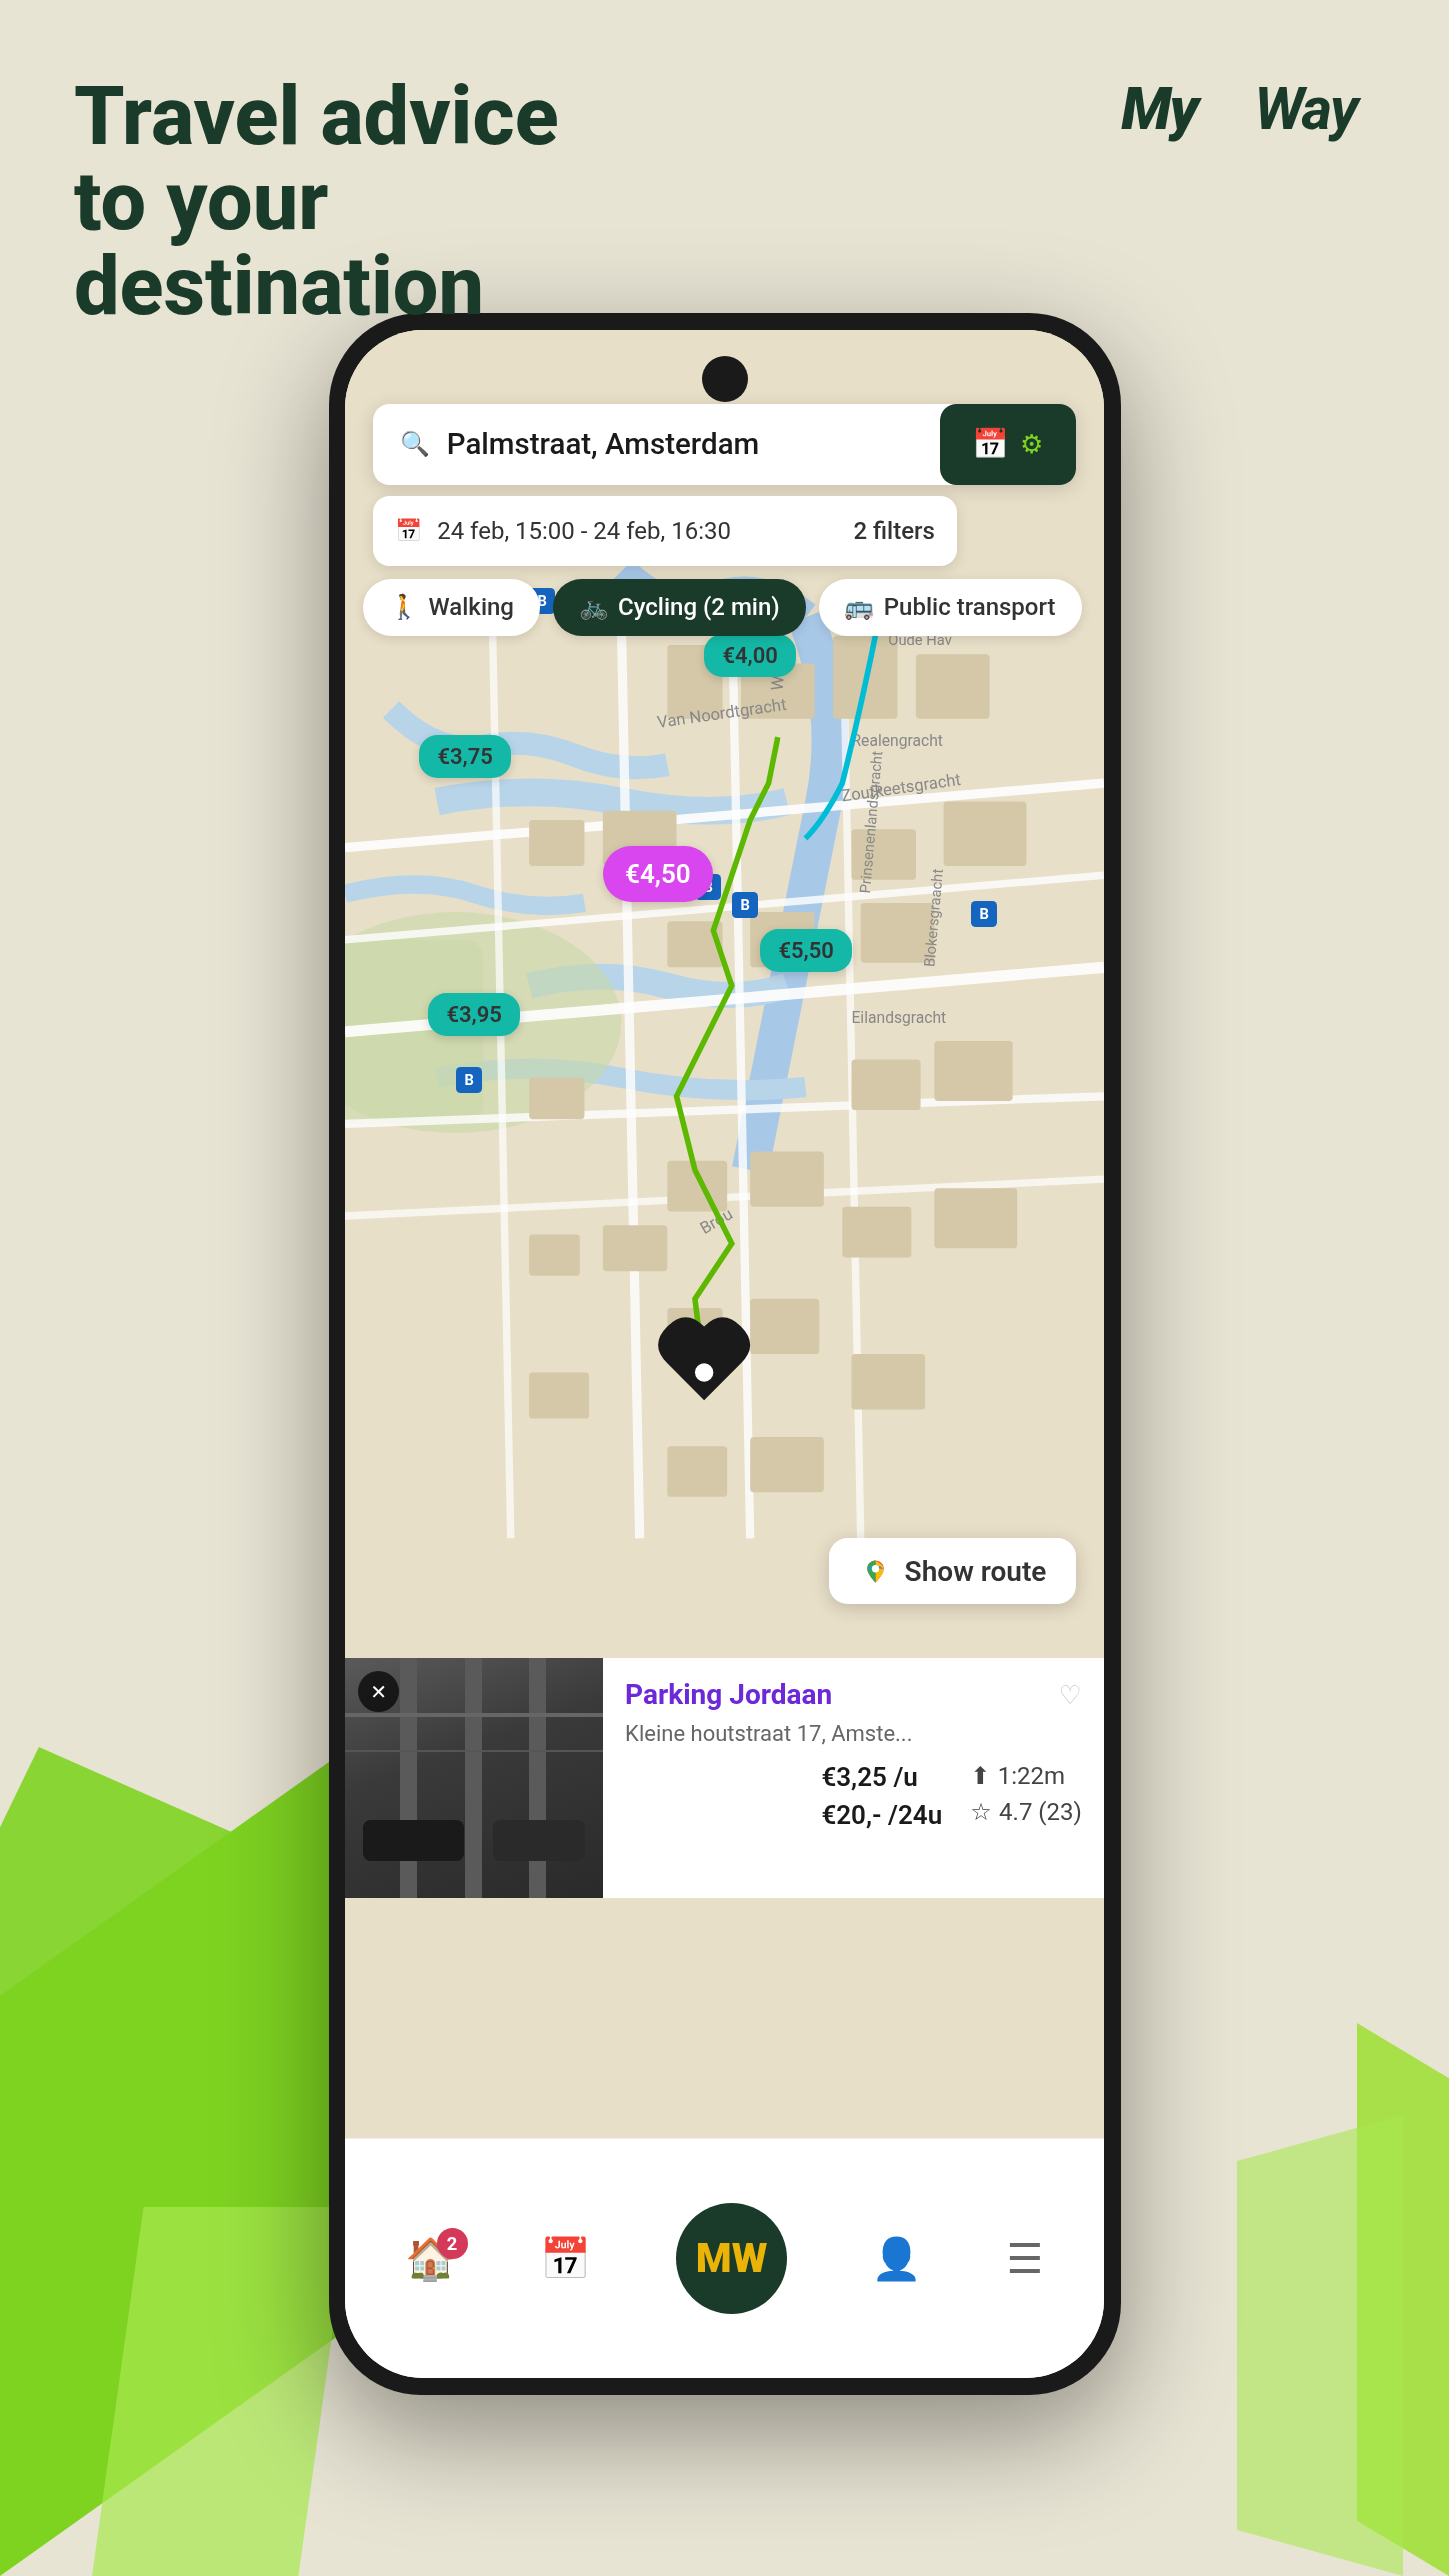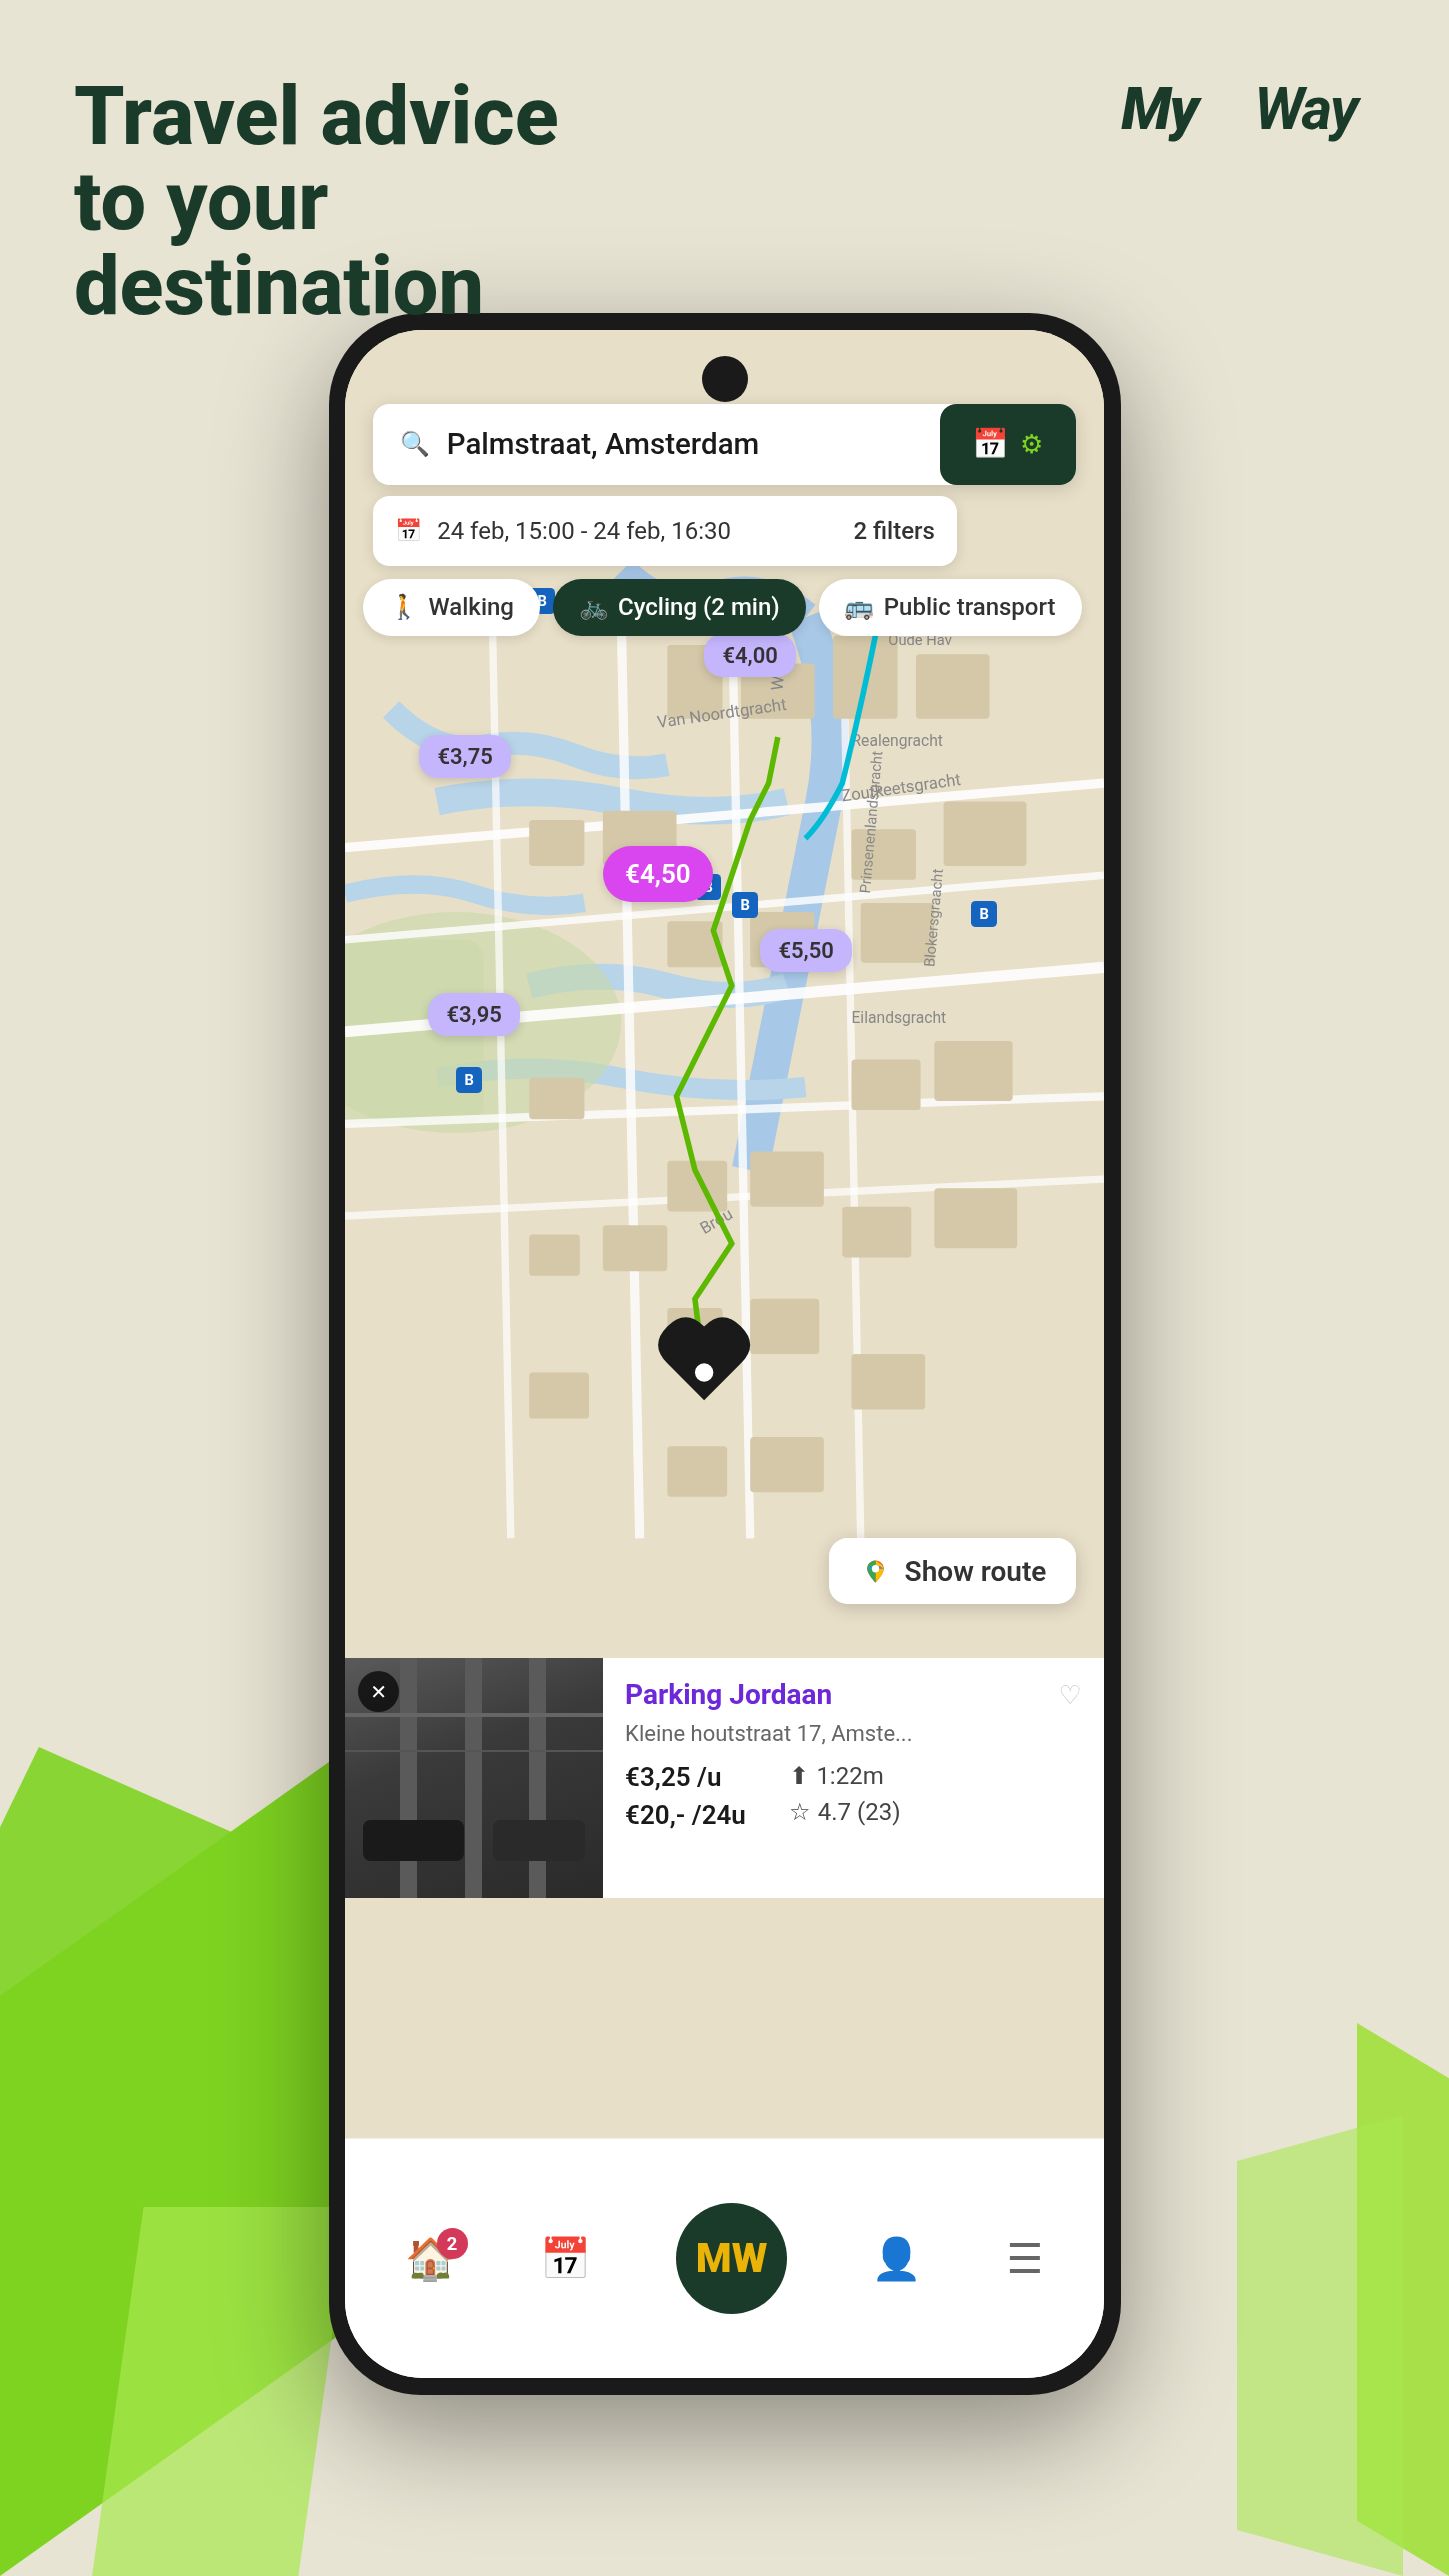--- a/index.html
+++ b/index.html
@@ -226,7 +226,7 @@
     
     .price-label {
       position: absolute;
-      background: #c4b5fd;
+      background: #14b8a6;
       border-radius: 18.4px;
       padding: 9.2px 18.4px;
       font-size: 22px;

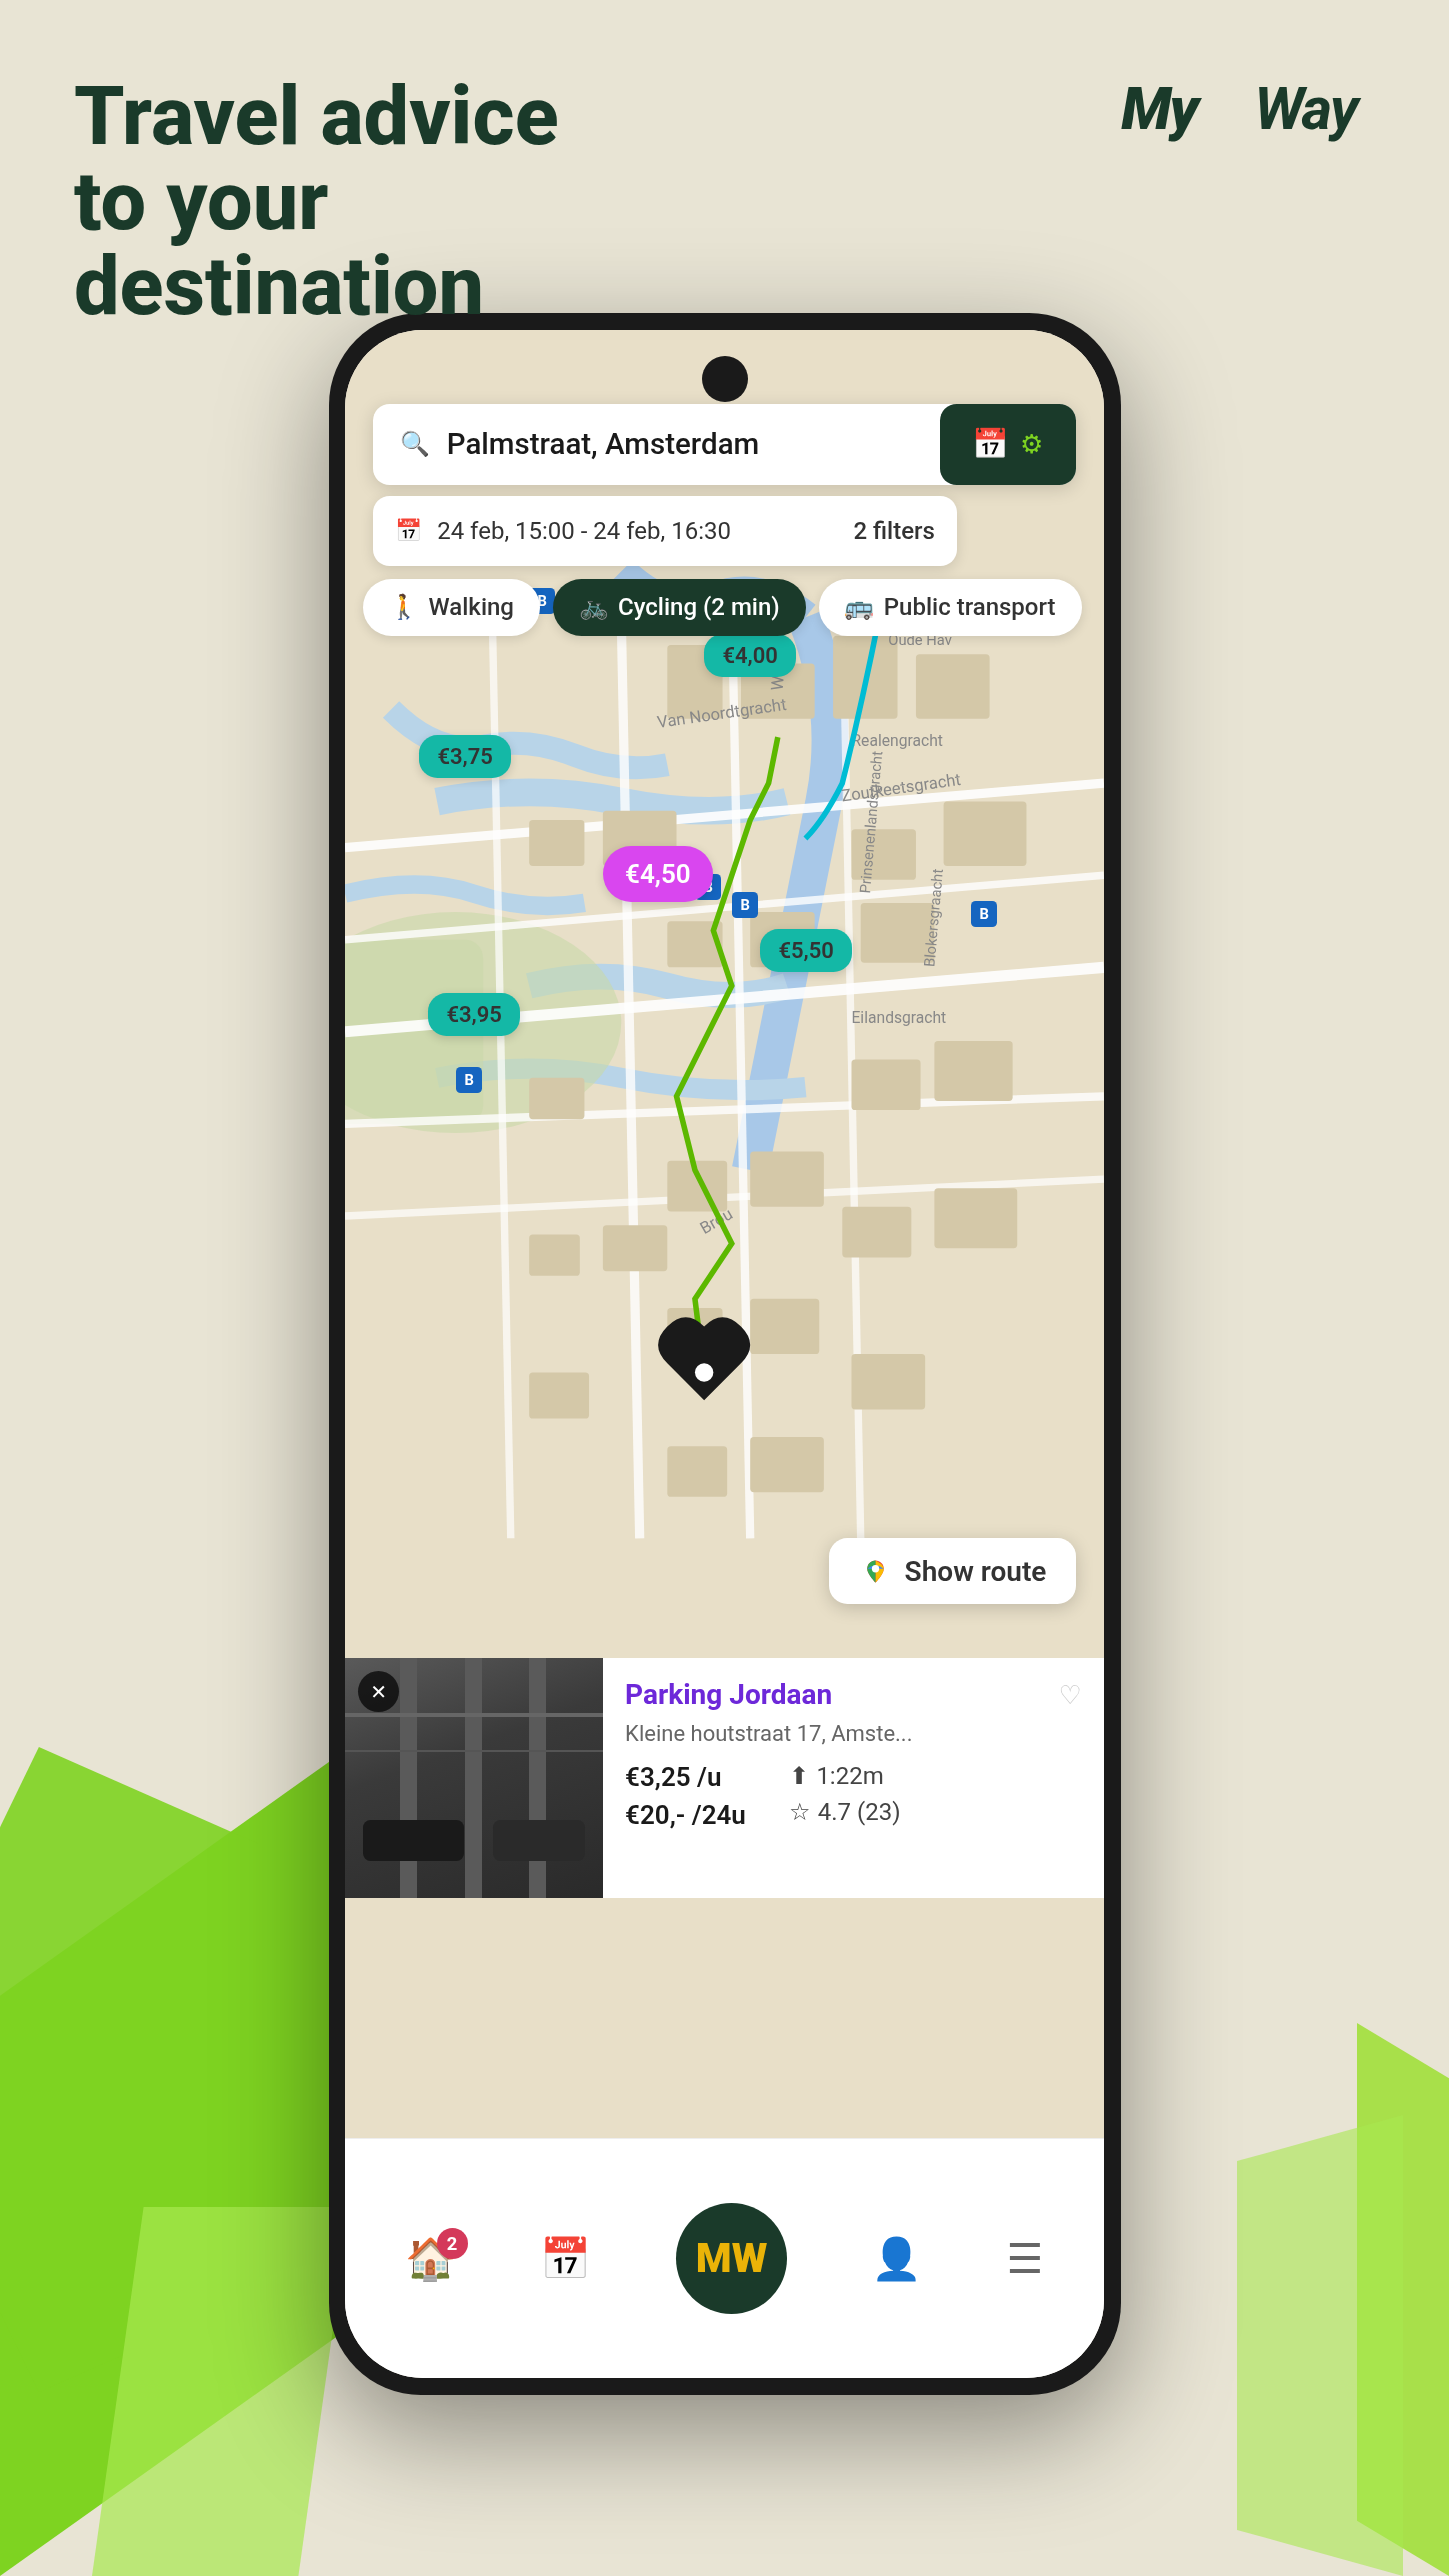--- a/index.html
+++ b/index.html
@@ -345,8 +345,9 @@
     }
     .parking-details {
       display: flex;
-      gap: 43px;
+      gap: 28px;
       margin-top: 7.4px;
+      justify-content: flex-end;
     }
     .parking-col {
       display: flex;

